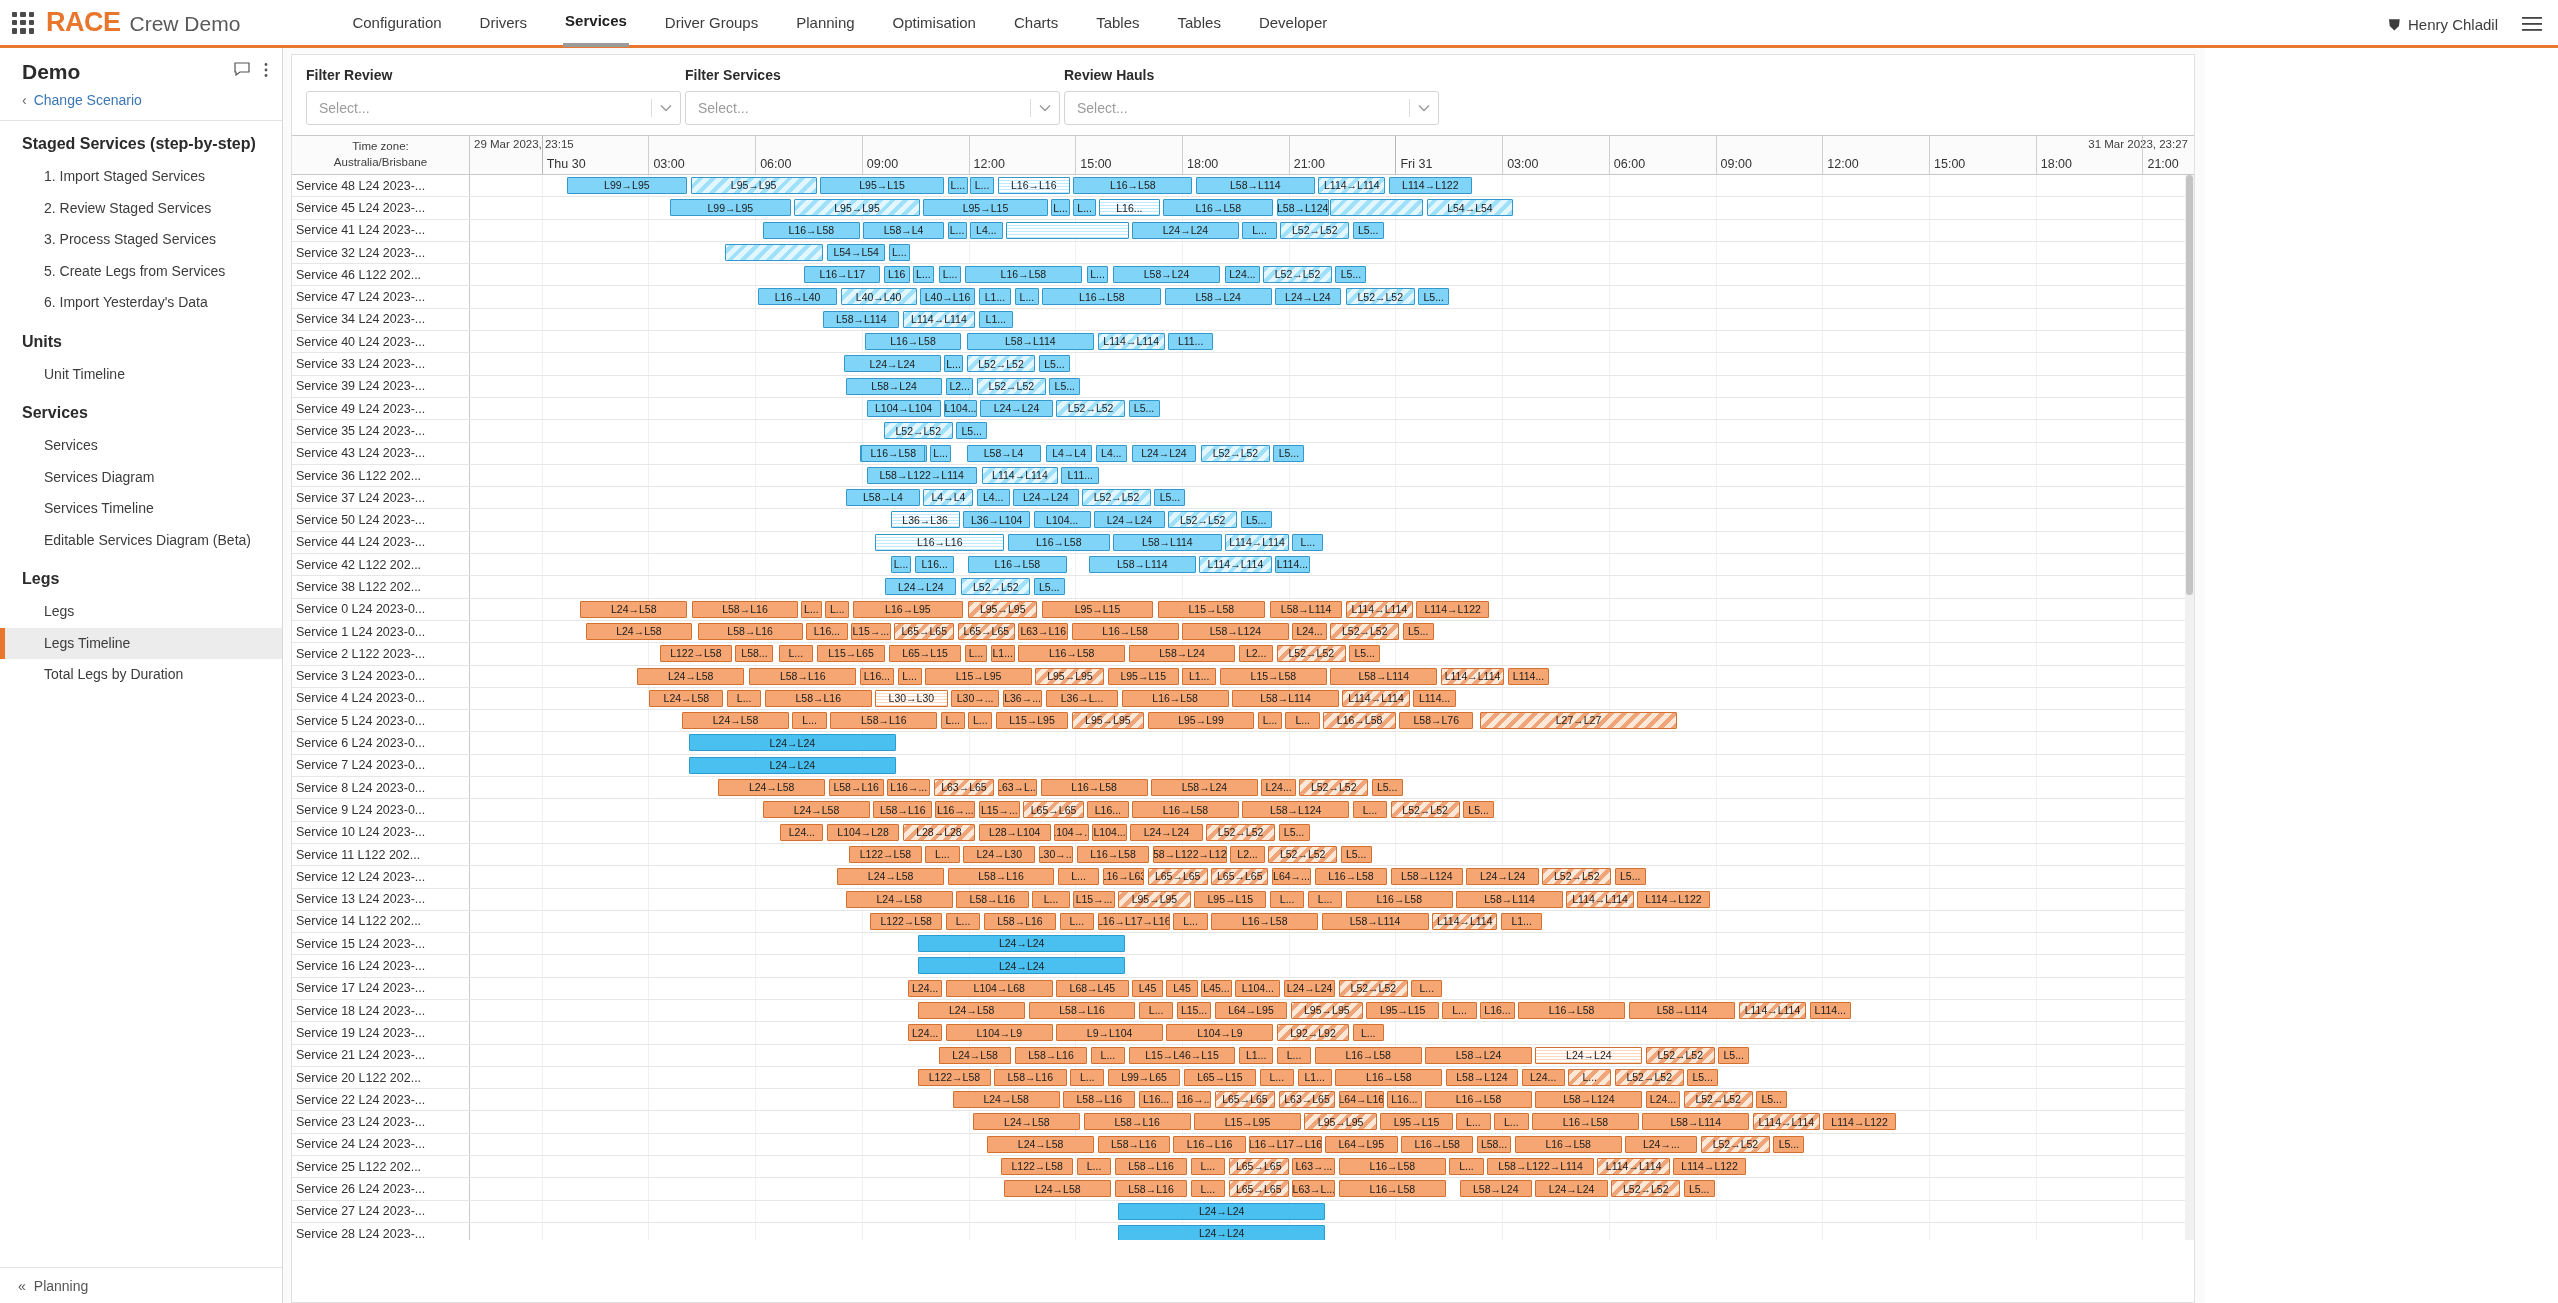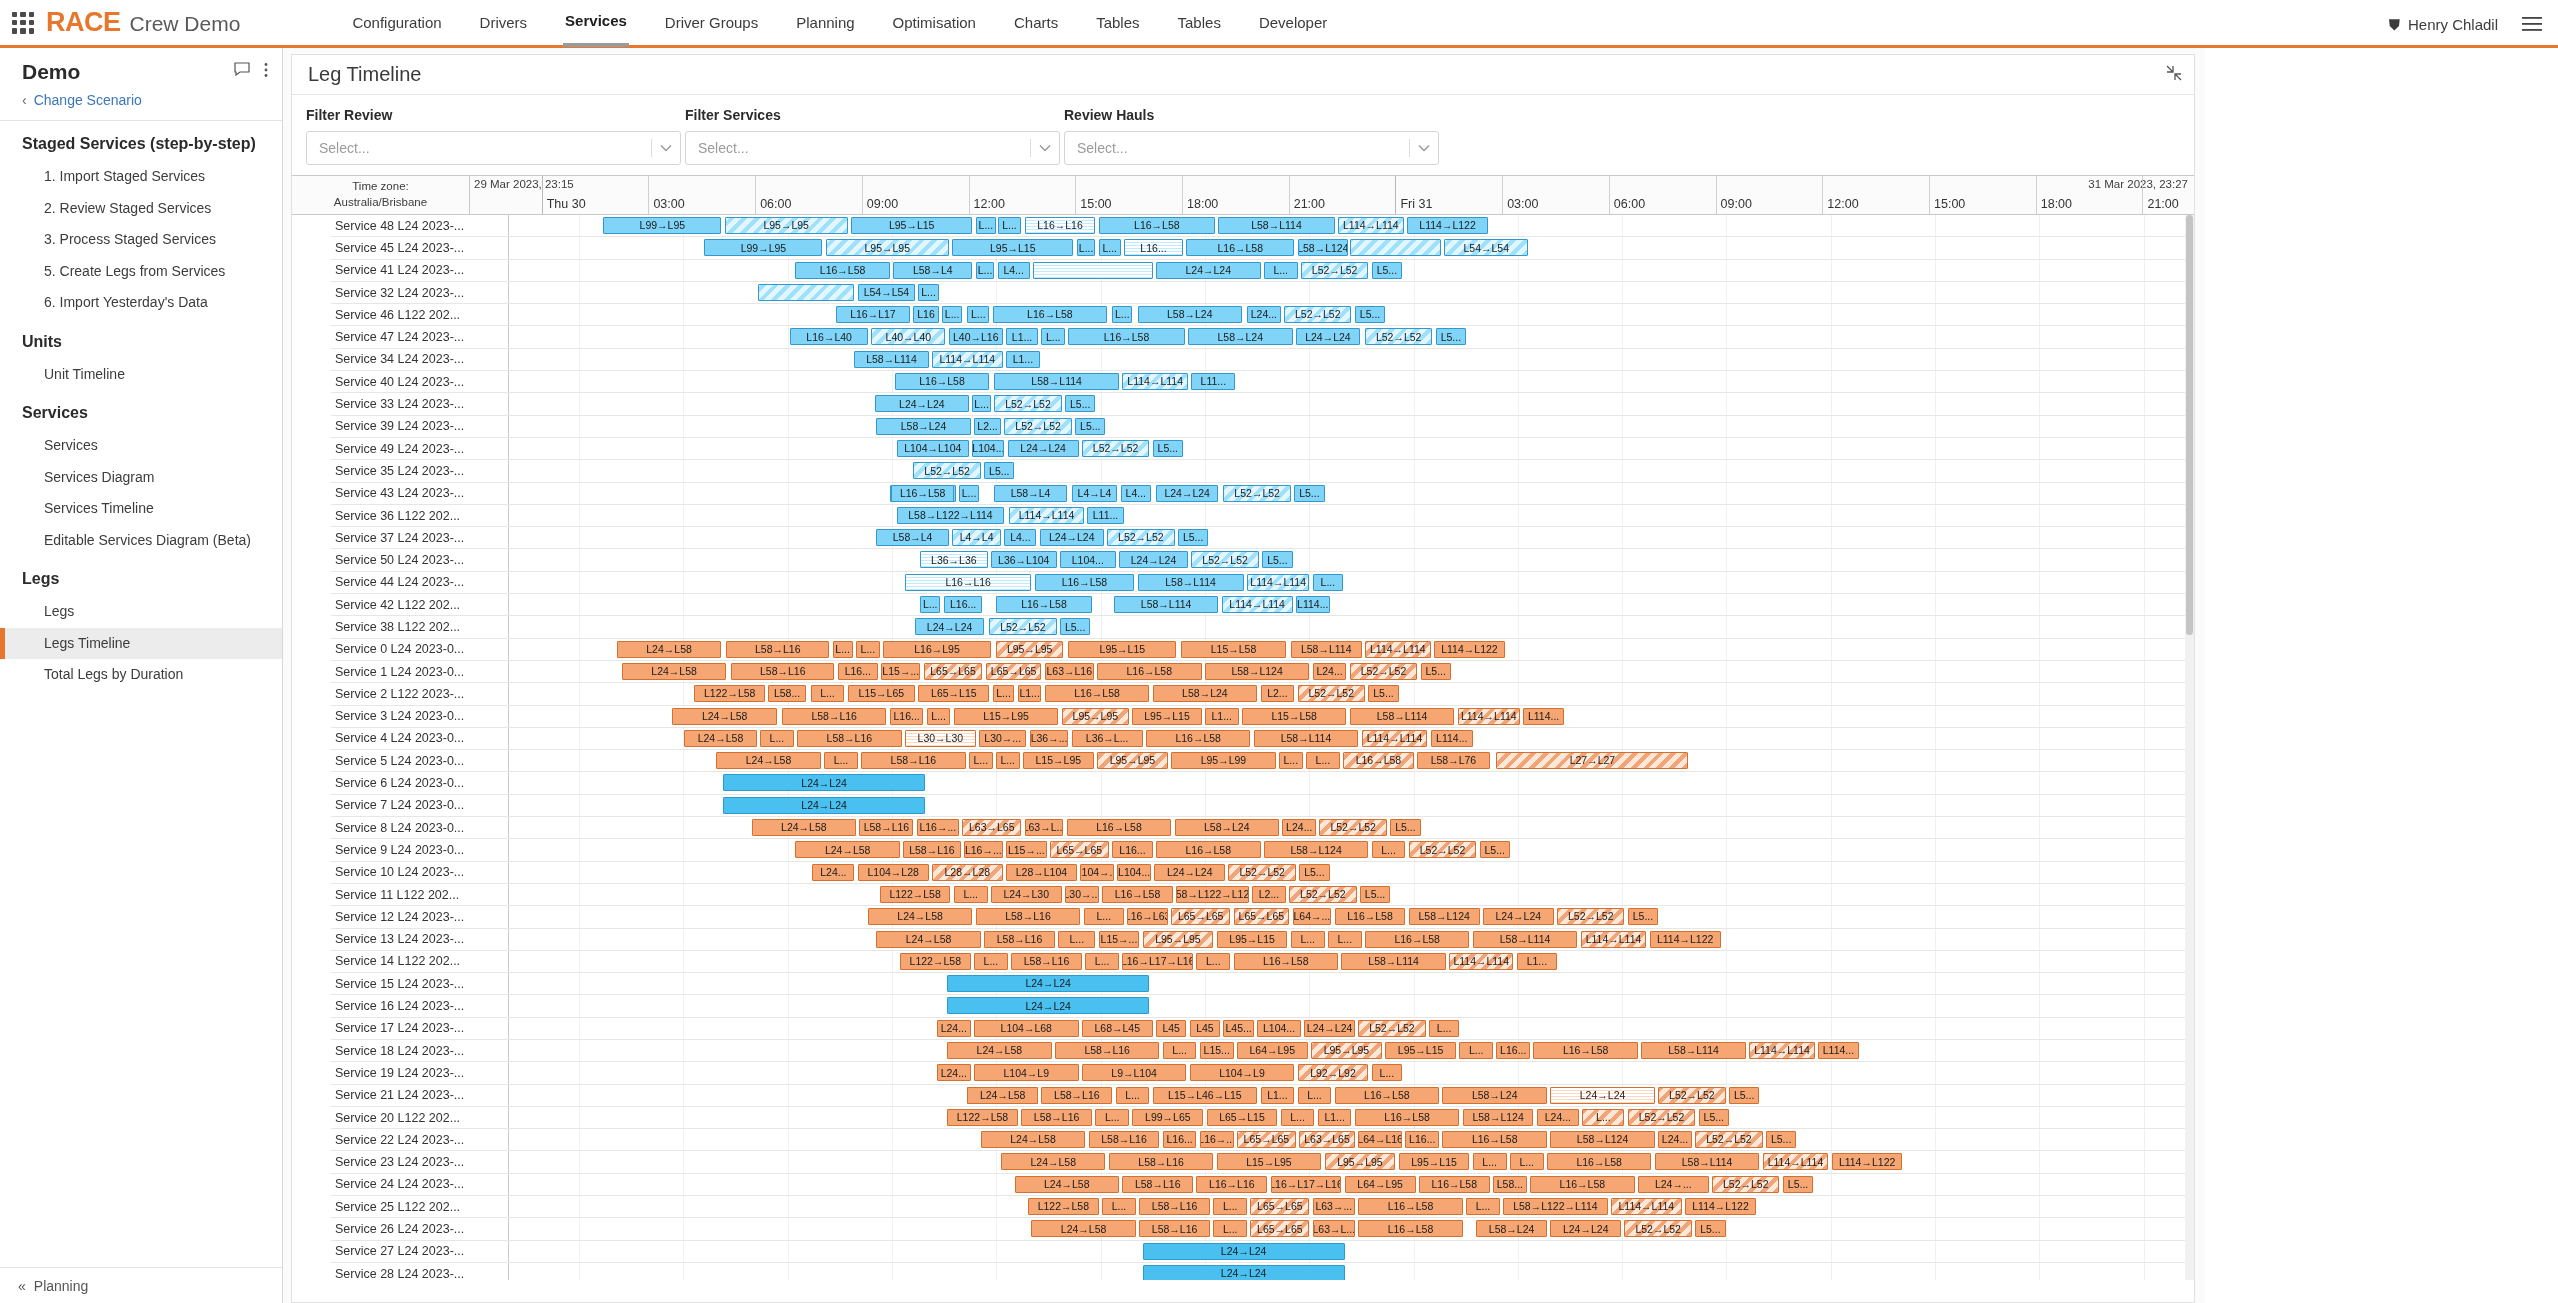--- a/index.html
+++ b/index.html
@@ -348,15 +348,6 @@
 
   <main id="content">
     <section id="card">
-      <div id="card-header">
-        <span id="card-title">Leg Timeline</span>
-        <span id="expand-icon">
-          <svg width="16" height="16" viewBox="0 0 16 16">
-              <path d="M1 1 L7 7 M7 1 L7 7 L1 7" stroke="#555" stroke-width="1.3" fill="none"></path>
-              <path d="M15 15 L9 9 M9 15 L9 9 L15 9" stroke="#555" stroke-width="1.3" fill="none"></path>
-            </svg>
-        </span>
-      </div>
       <div id="filters">
           <div class="filter-group">
             <div class="filter-label">Filter Review</div>

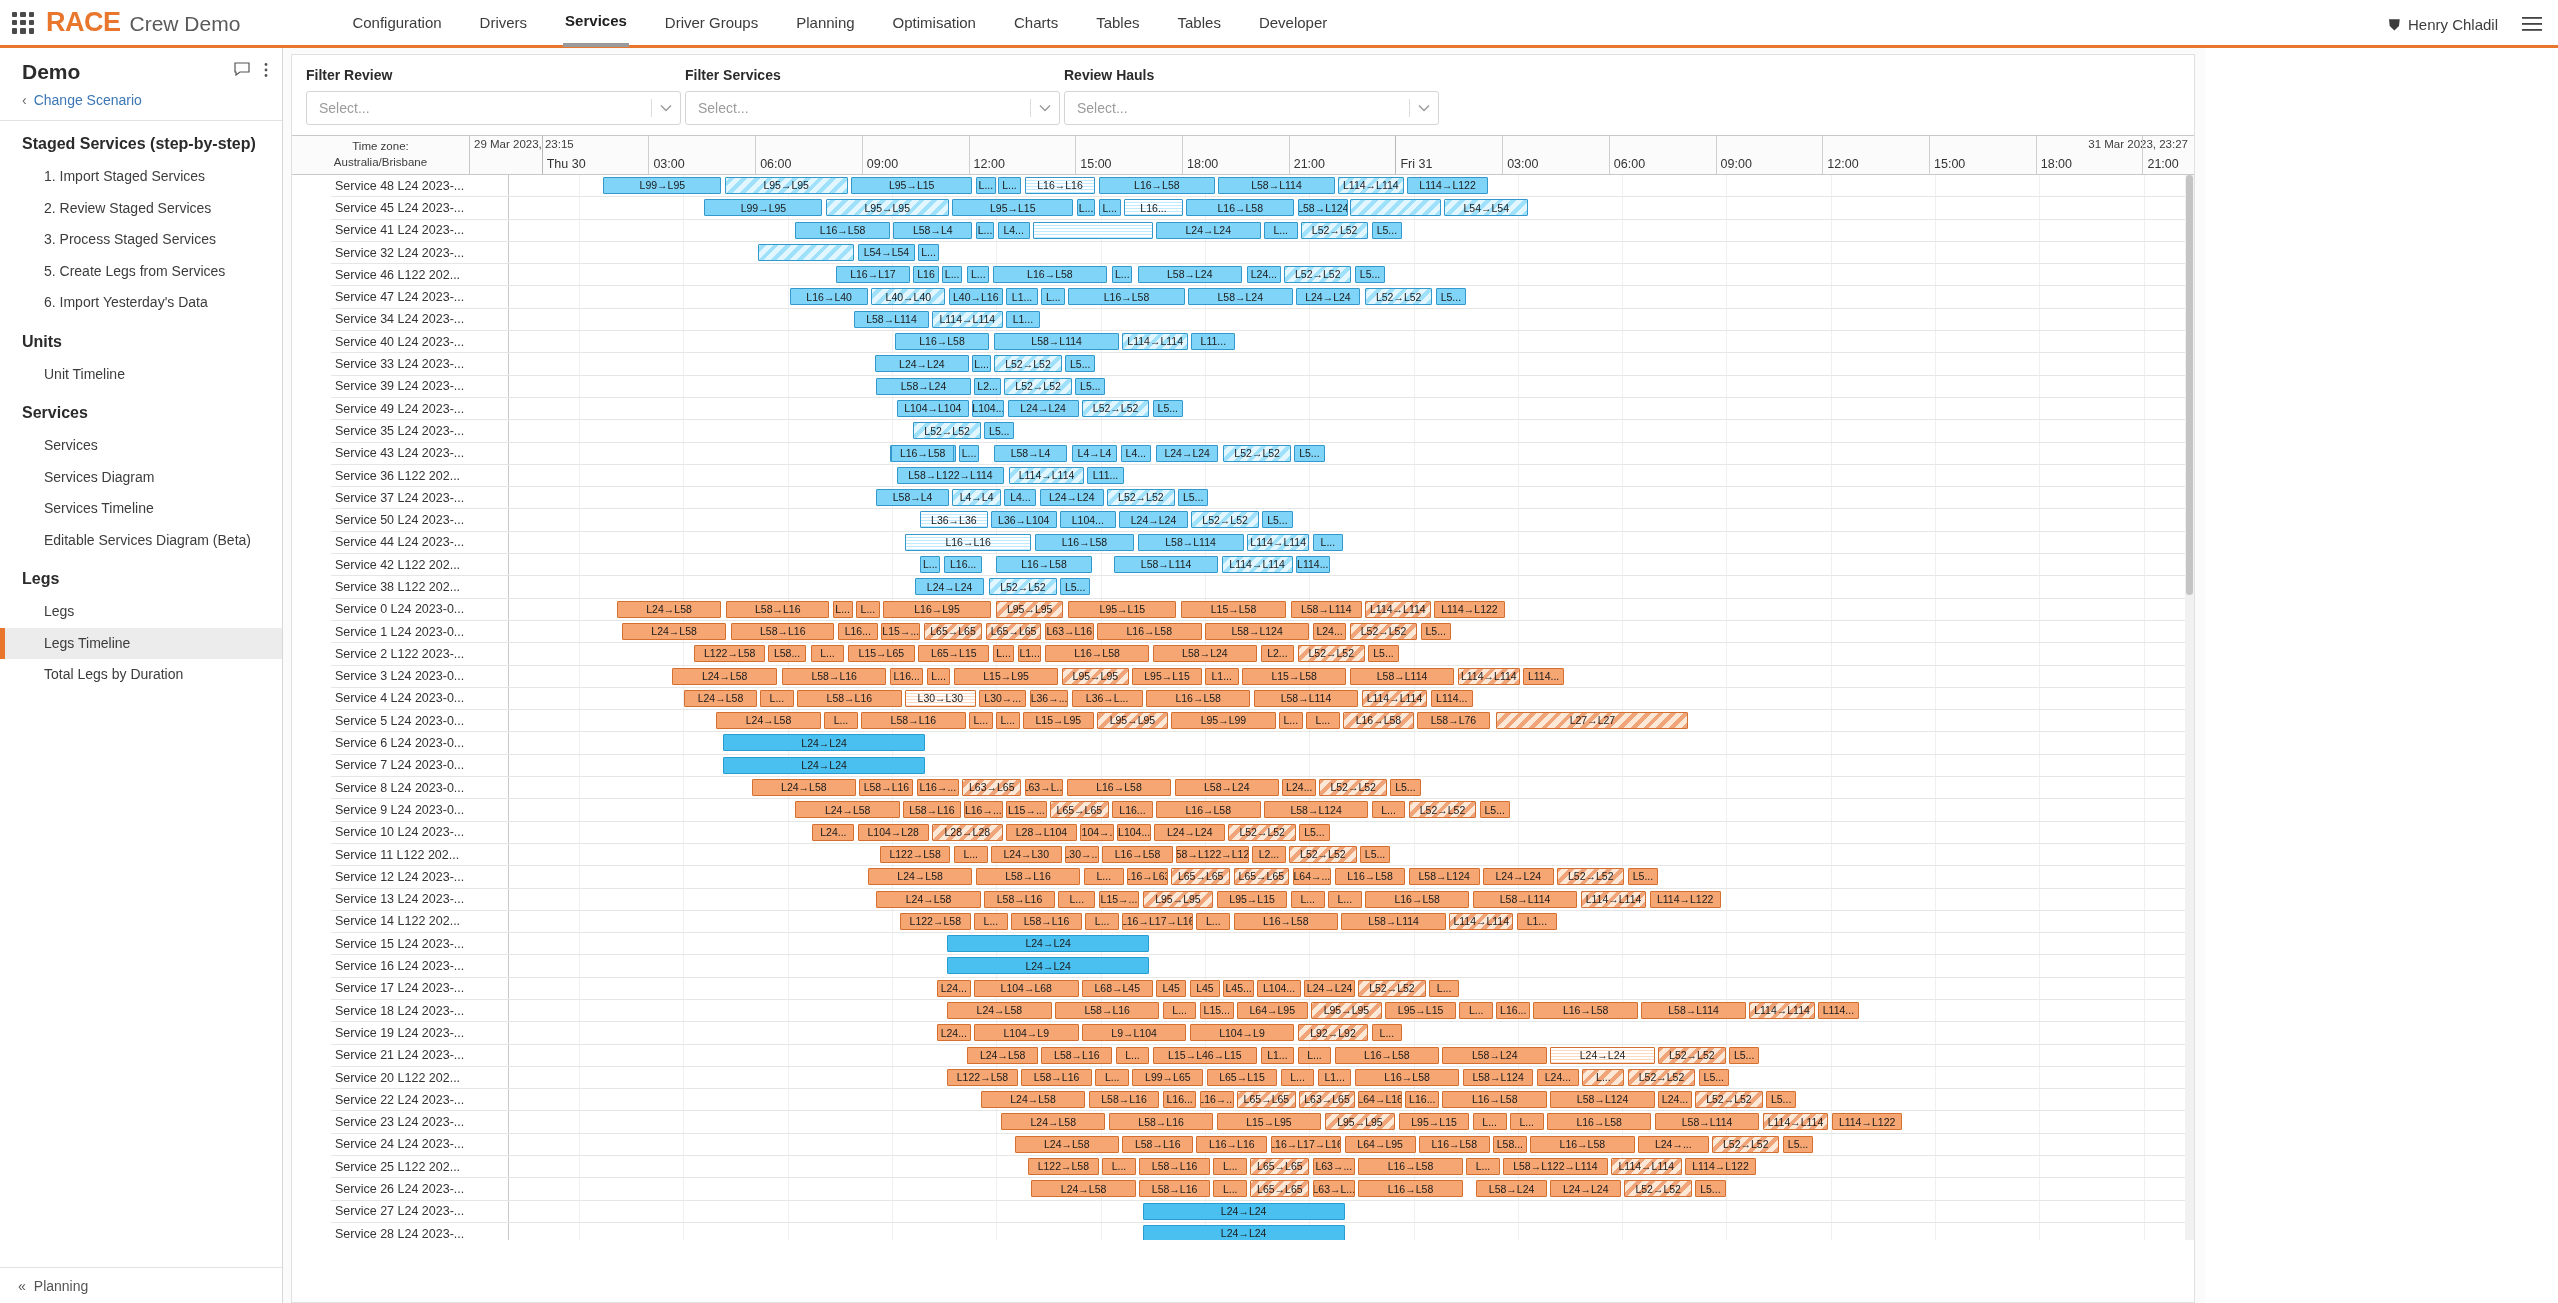--- a/index.html
+++ b/index.html
@@ -190,7 +190,6 @@
     position: relative;
     height: 1065px;
     overflow: hidden;
-    margin-left: 39px;
   }
   .row {
     display: flex; height: 22.3px; position: relative;

